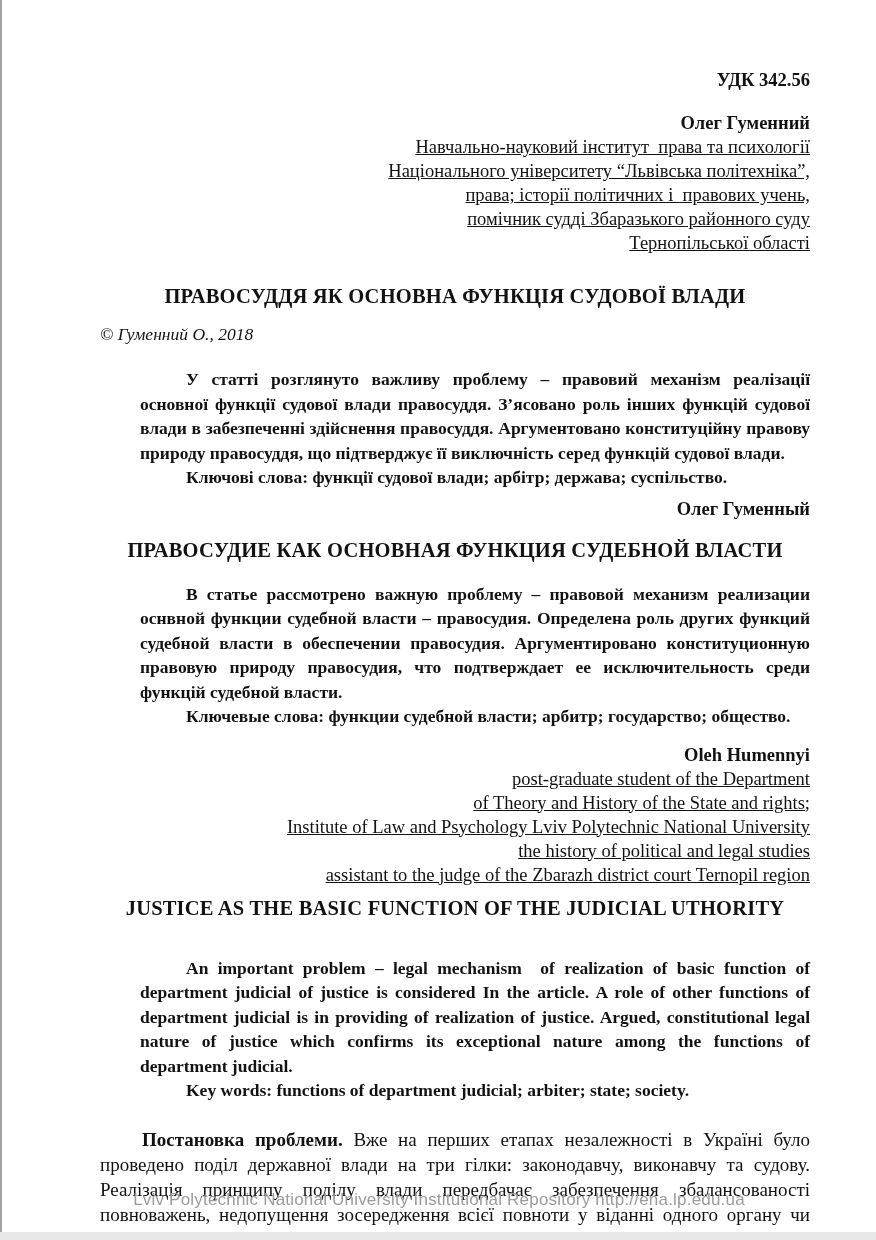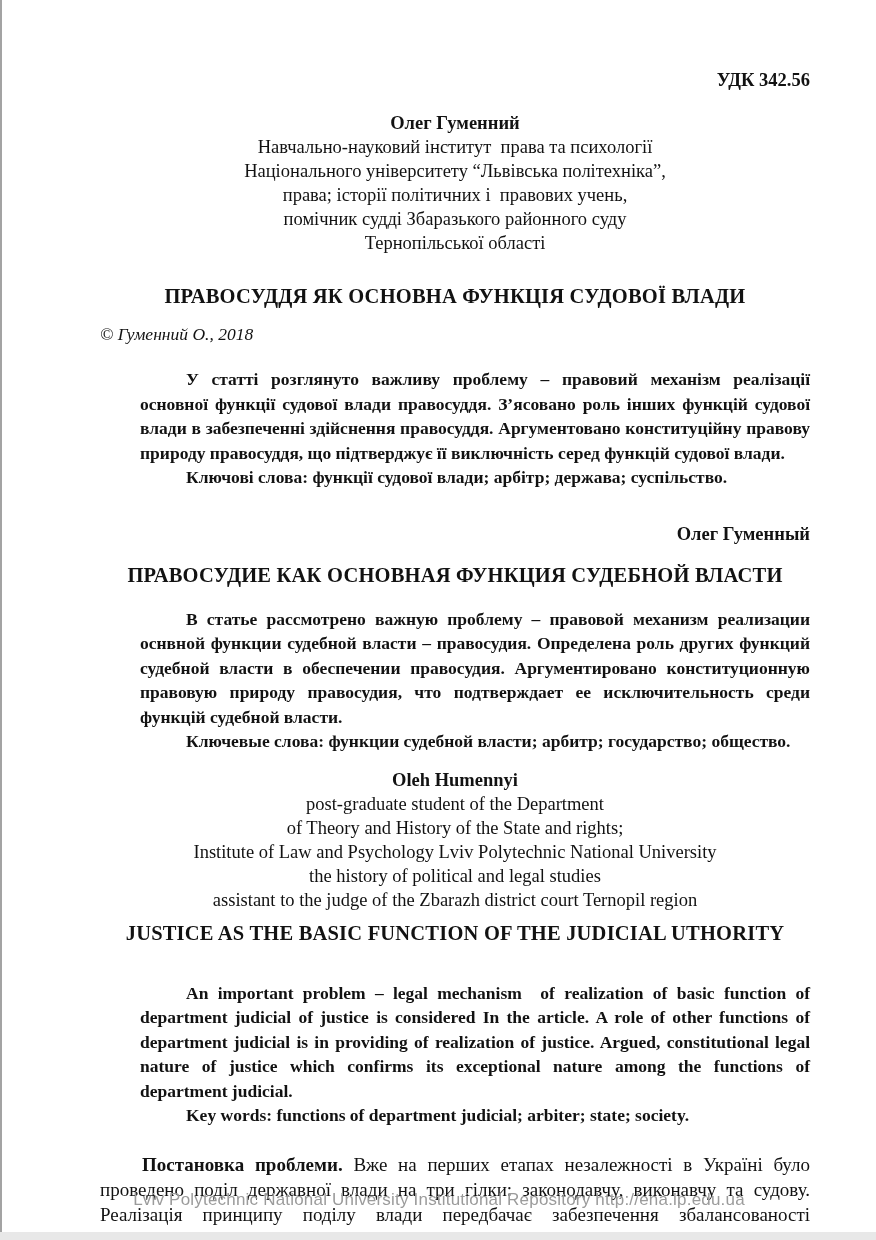--- a/index.html
+++ b/index.html
@@ -26,7 +26,7 @@
     margin-bottom: 20px;
   }
   .author-block {
-    text-align: center;
+    text-align: right;
     font-size: 18.5px;
     line-height: 24px;
   }

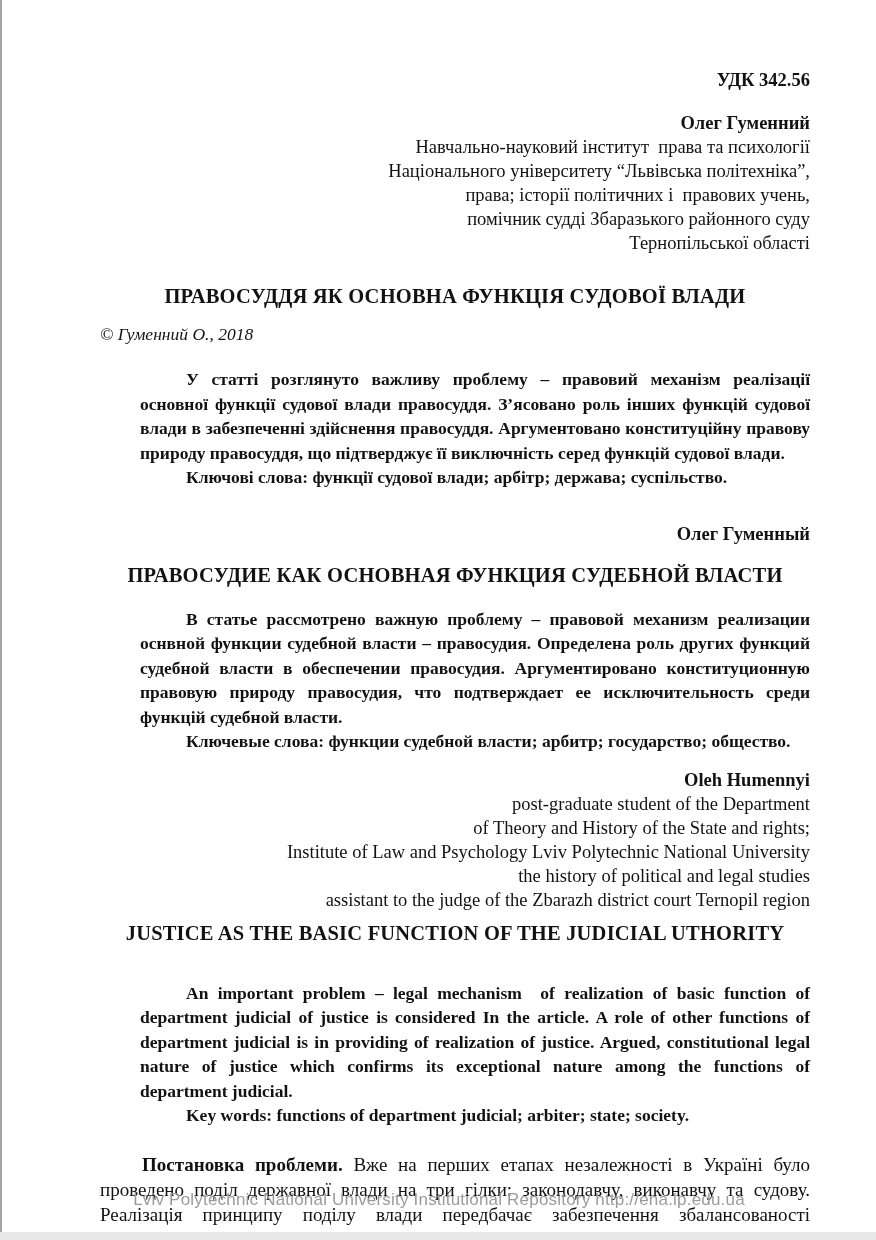--- a/index.html
+++ b/index.html
@@ -36,7 +36,7 @@
     line-height: 24px;
   }
   .author-name.right { text-align: right; }
-  .affil-line { white-space: pre-wrap; }
+  .affil-line { white-space: pre-wrap; text-decoration: underline; }
   .title {
     text-align: center;
     font-weight: bold;

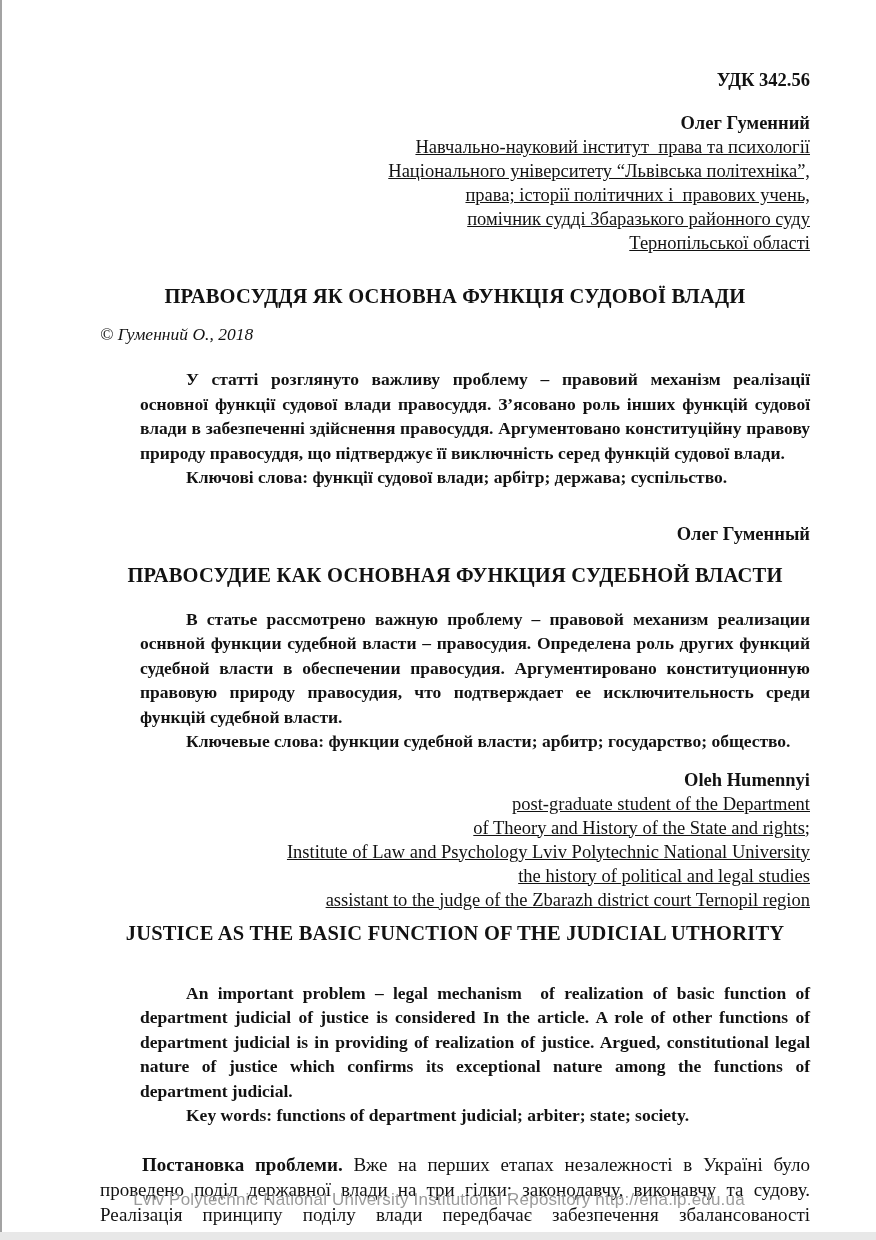--- a/index.html
+++ b/index.html
@@ -61,7 +61,7 @@
     text-indent: 46px;
     white-space: pre-wrap;
   }
-  .ru-author { margin-top: 32px; }
+  .ru-author { margin-top: 7px; }
   .title.ru { margin-top: 18px; }
   .abstract.ru { margin-top: 20px; }
   .author-block.en { margin-top: 14px; }

